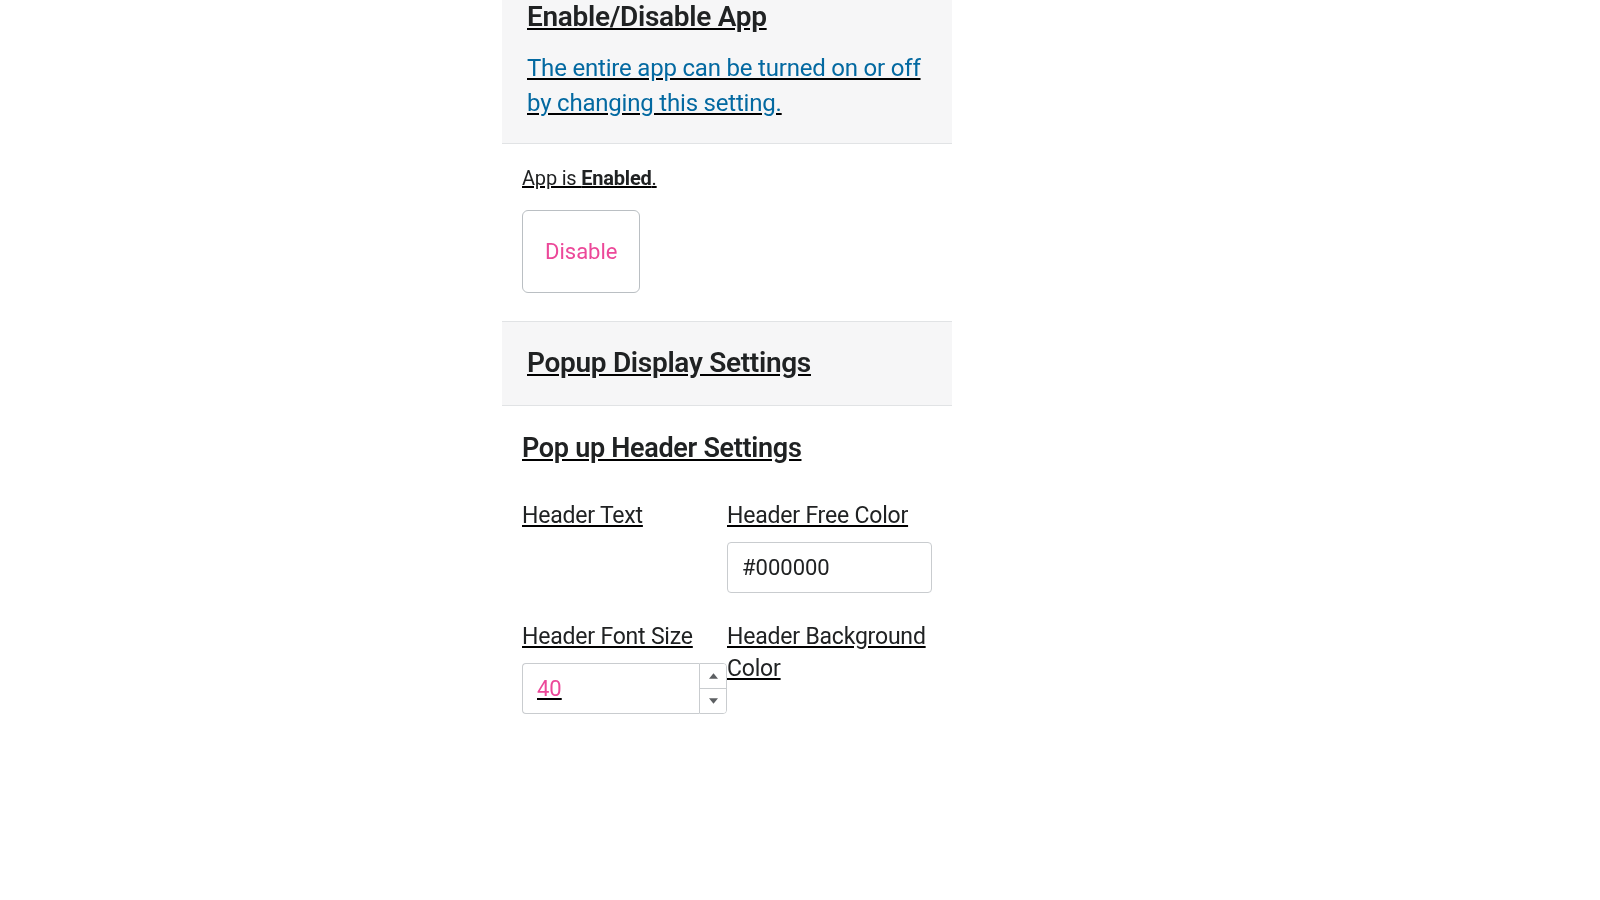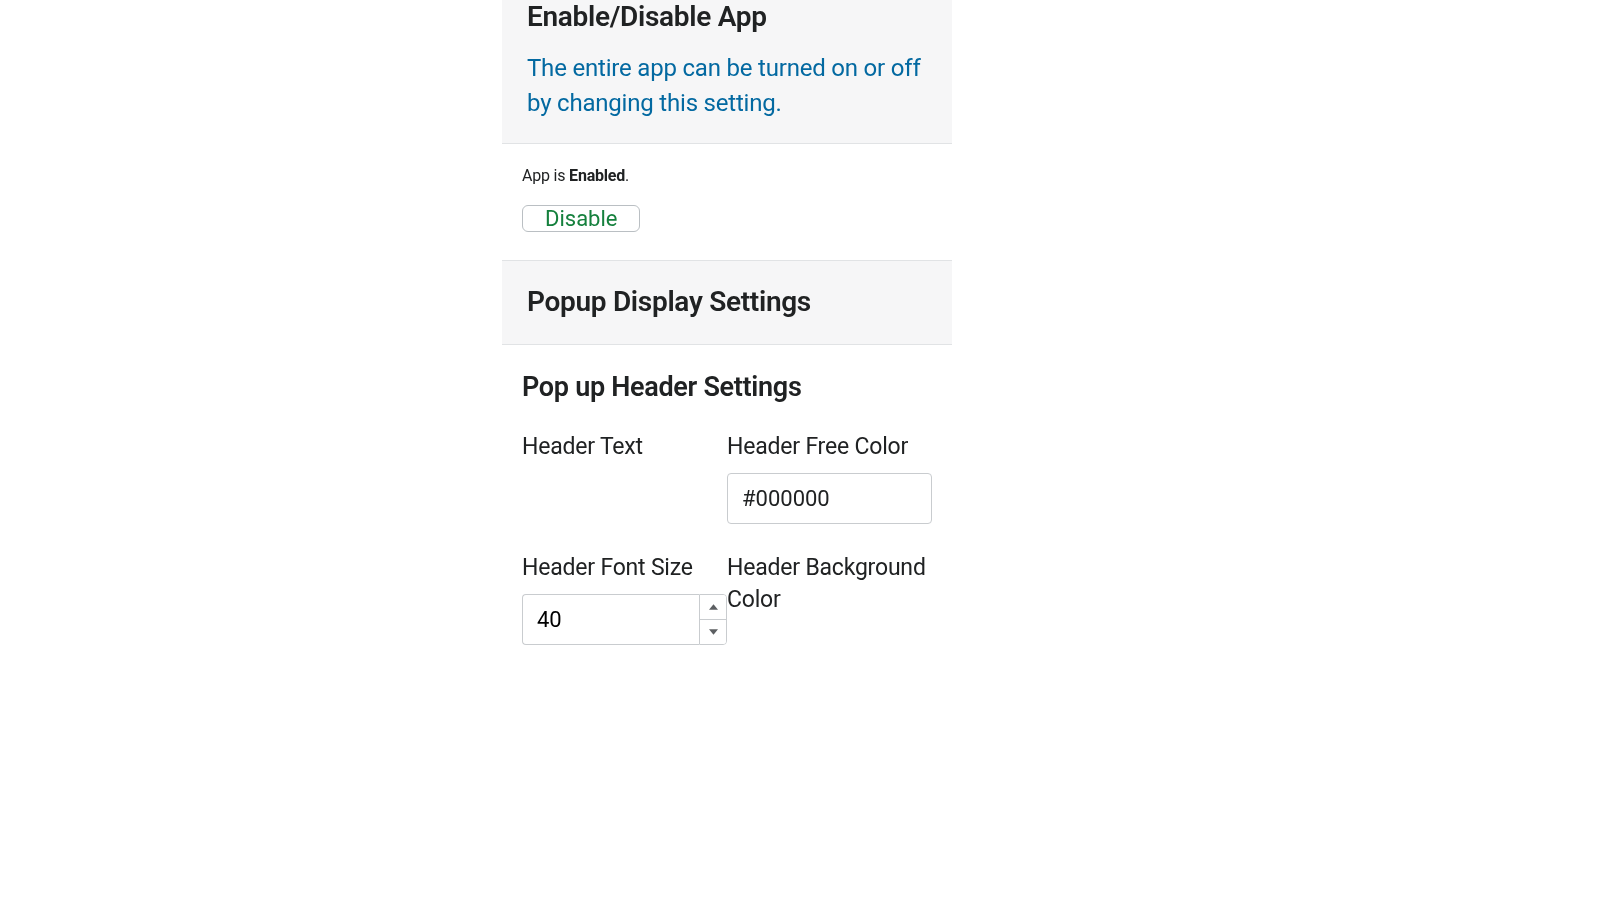--- a/index.html
+++ b/index.html
@@ -17,6 +17,7 @@
     .container {
       width: 450px;
       margin-left: 502px;
+      text-decoration: underline;
     }
     .section-header {
       background: #f6f6f7;

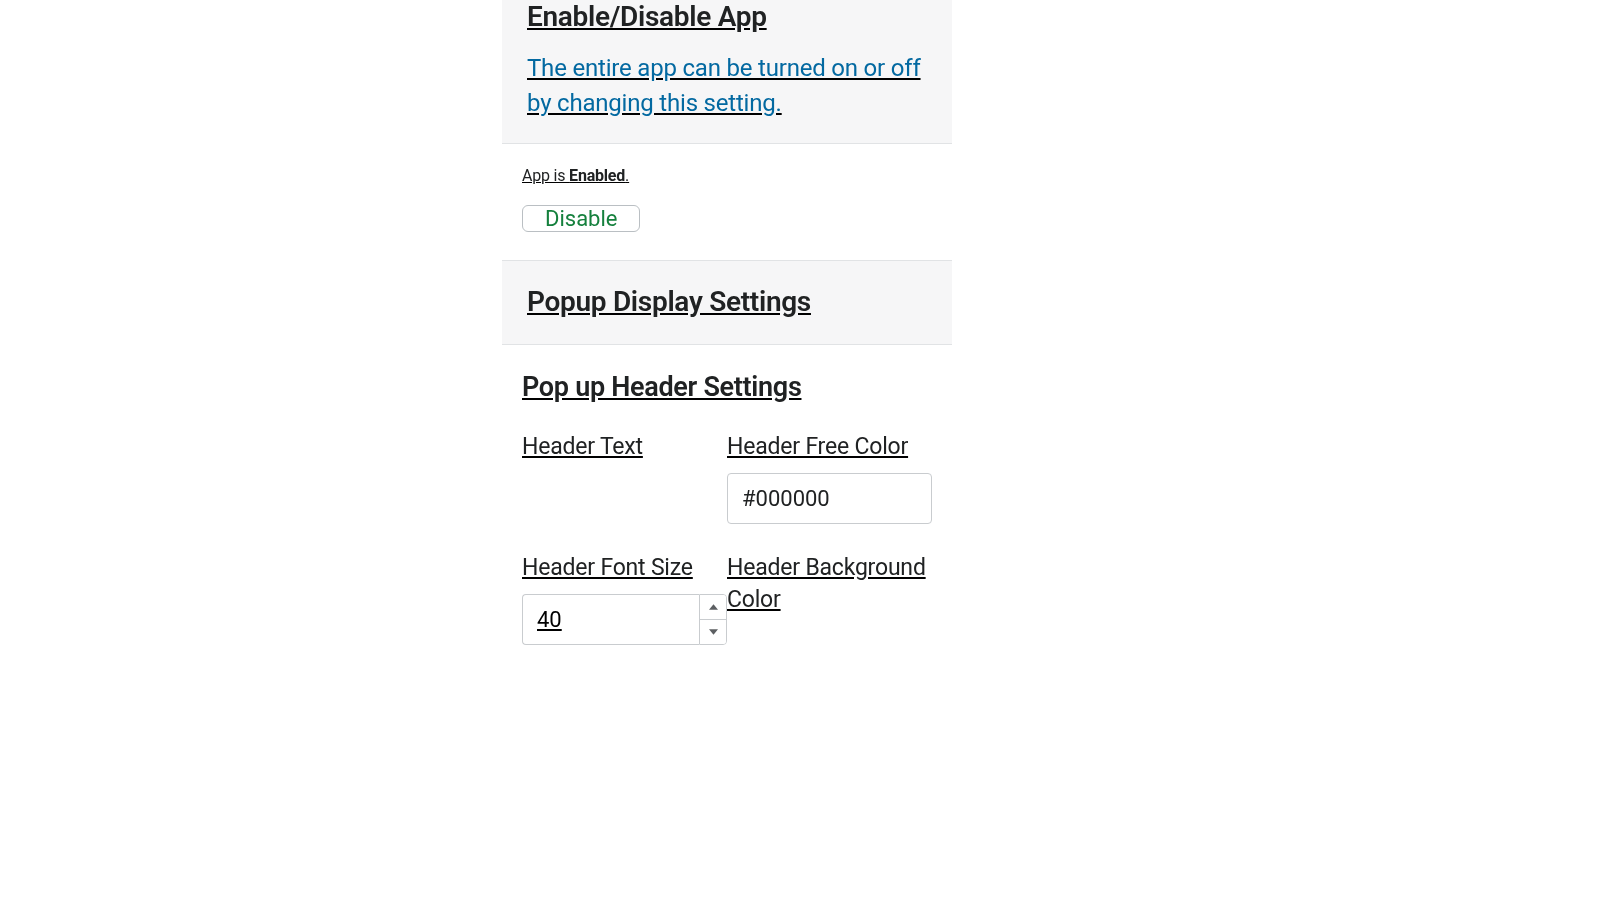--- a/index.html
+++ b/index.html
@@ -46,7 +46,7 @@
       border-bottom: 1px solid #e1e3e5;
     }
     .status-line {
-      font-size: 16px;
+      font-size: 20px;
       color: #202223;
       letter-spacing: -0.2px;
     }

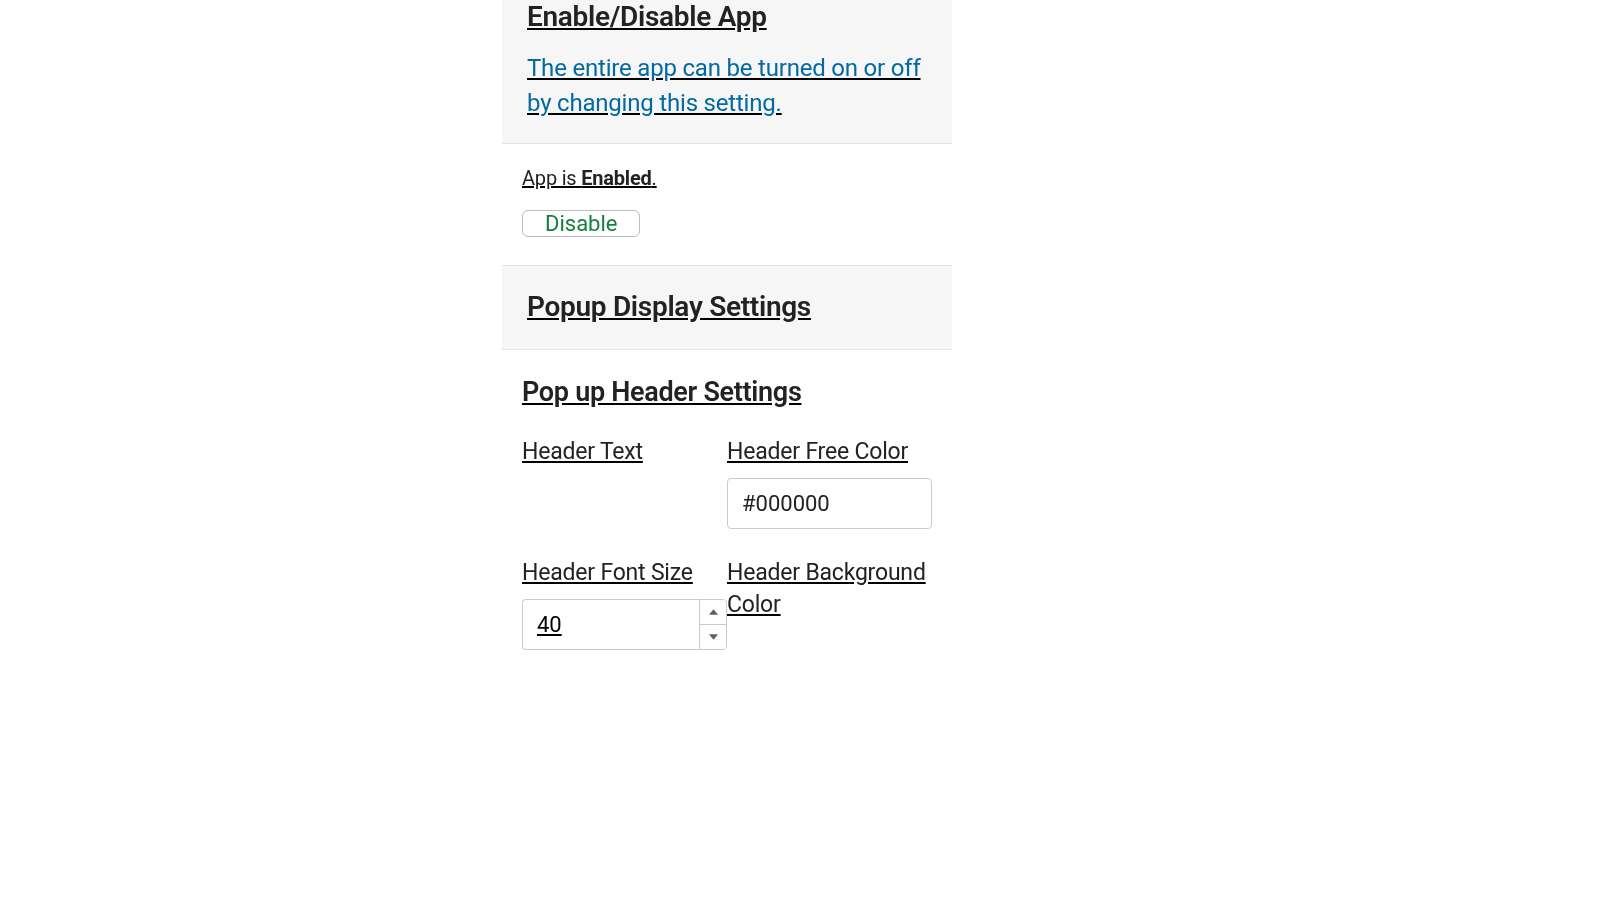--- a/index.html
+++ b/index.html
@@ -55,12 +55,12 @@
     }
     .outline-button {
       margin-top: 20px;
-      padding: 0 22px;
+      padding: 28px 22px;
       font-size: 22px;
       background: #ffffff;
       border: 1px solid #babfc3;
       border-radius: 6px;
-      color: #15803d;
+      color: #ec4899;
       cursor: pointer;
       font-family: inherit;
     }

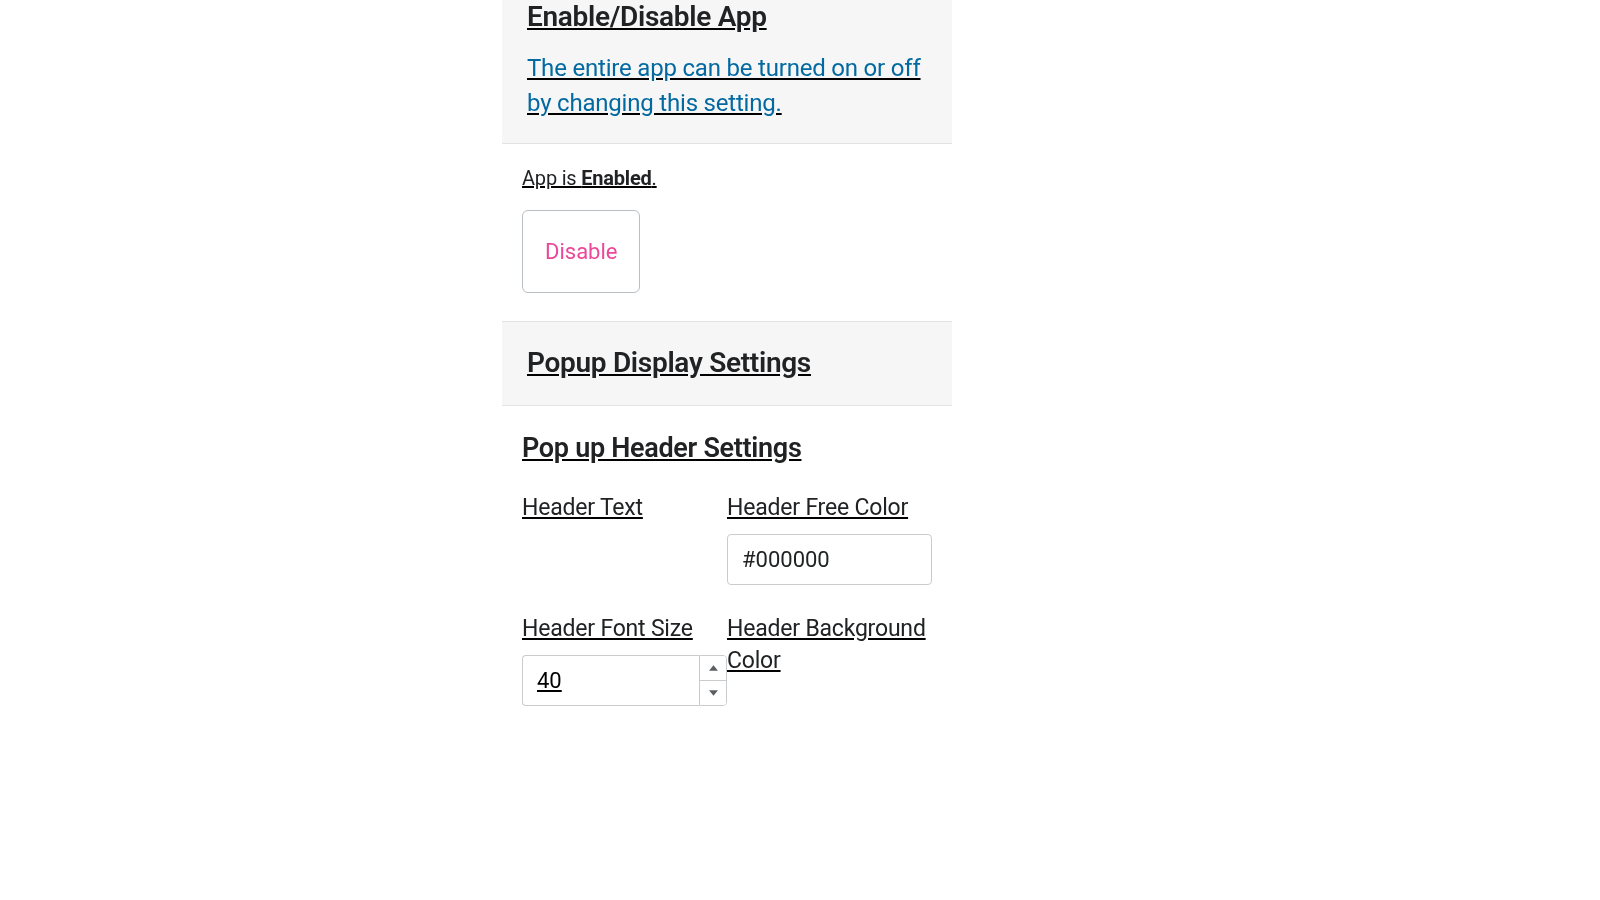--- a/index.html
+++ b/index.html
@@ -77,7 +77,7 @@
       font-weight: 600;
       color: #202223;
       letter-spacing: -0.3px;
-      margin-bottom: 28px;
+      margin-bottom: 36px;
     }
     .field-row {
       display: flex;

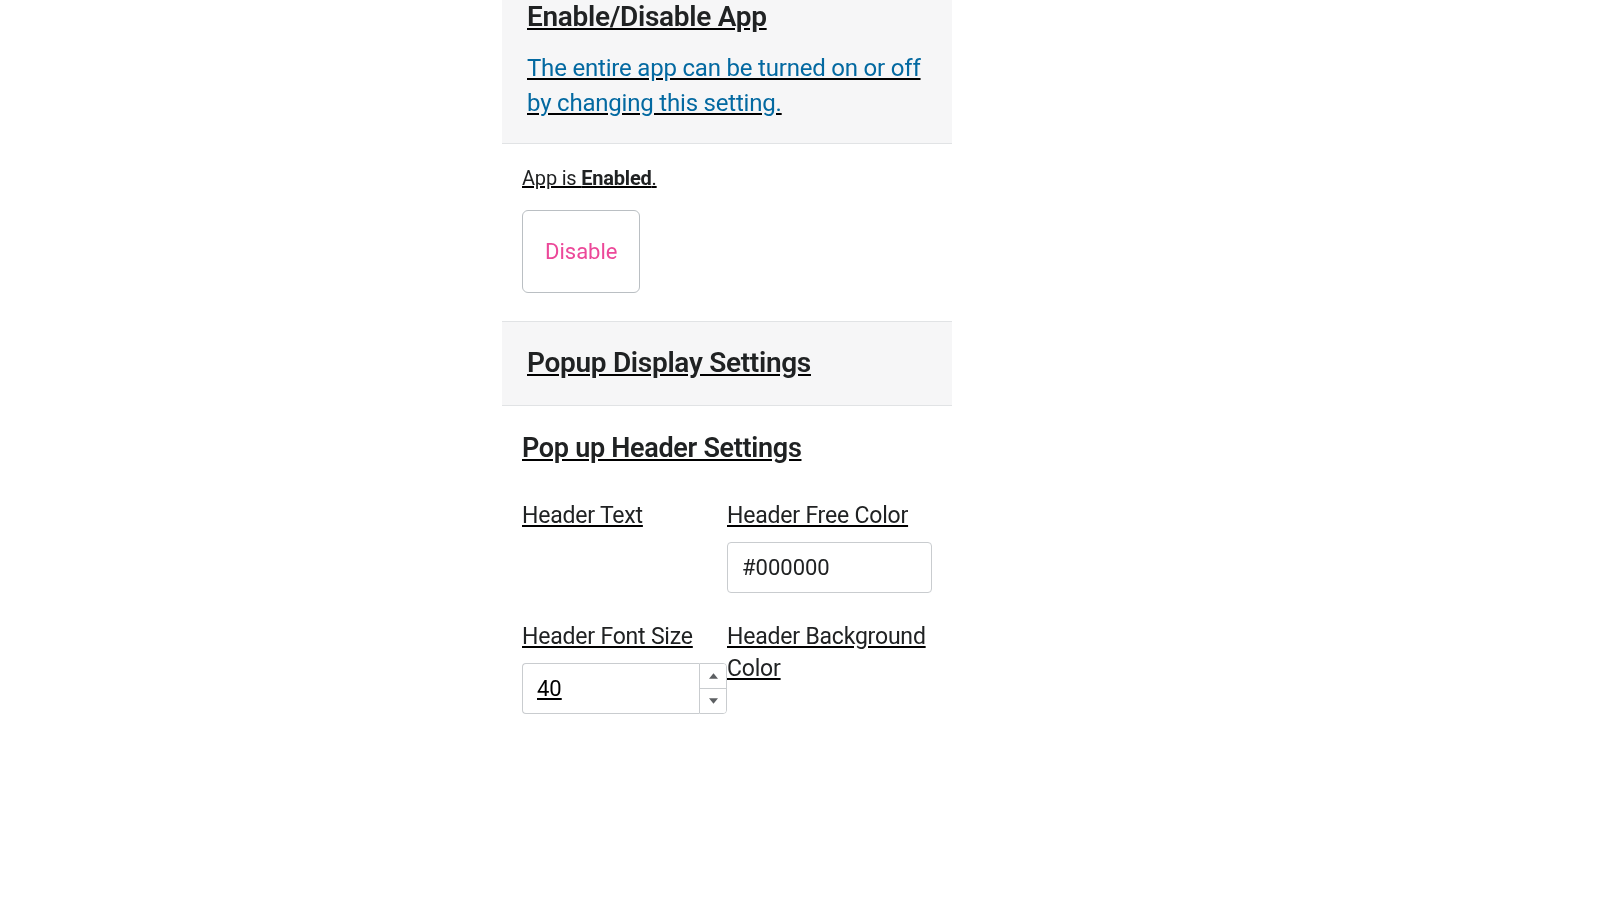--- a/index.html
+++ b/index.html
@@ -117,7 +117,7 @@
       border-right: none;
       border-radius: 4px 0 0 4px;
       font-family: inherit;
-      color: #000000;
+      color: #ec4899;
       background: #ffffff;
       min-width: 0;
     }

